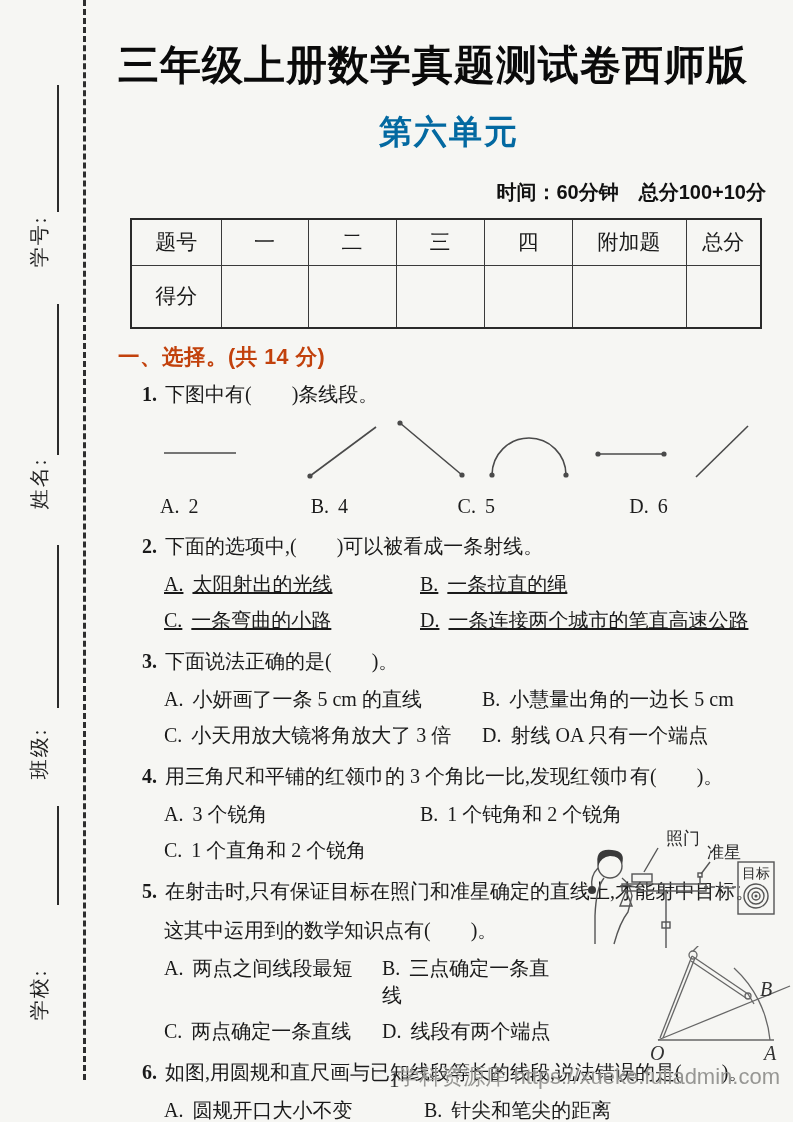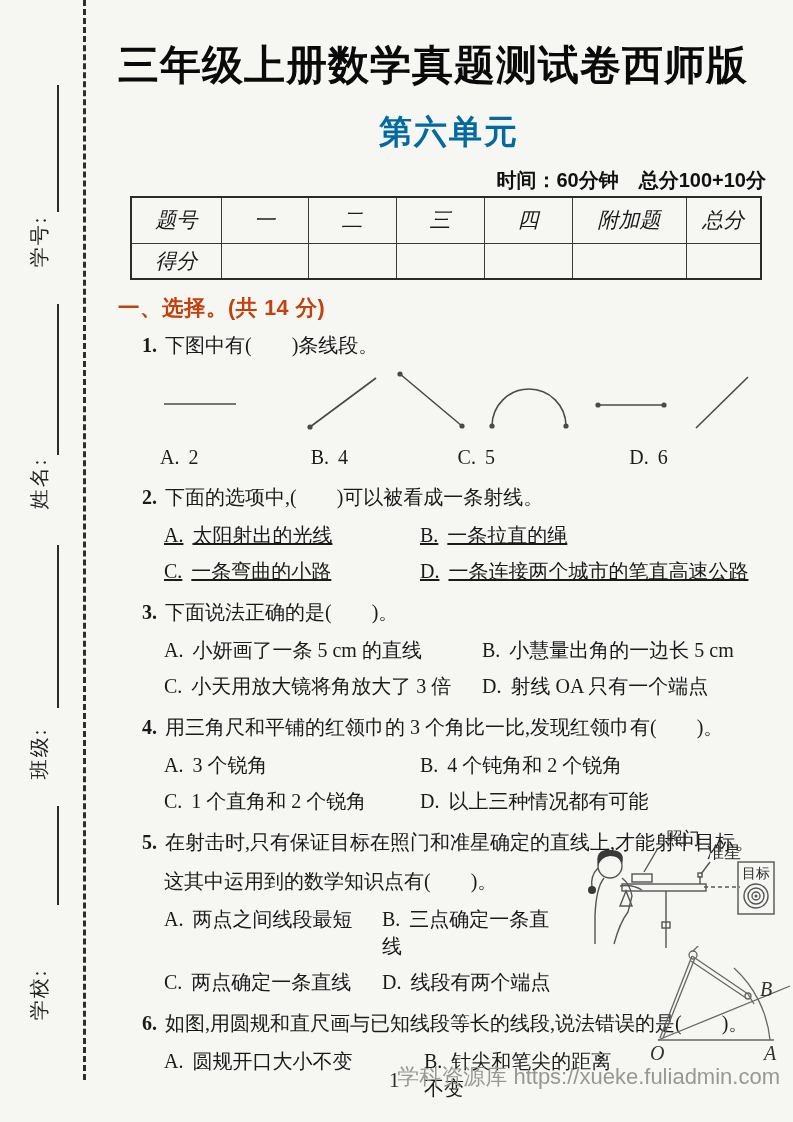--- a/index.html
+++ b/index.html
@@ -72,7 +72,7 @@
     color: #0369a1;
   }
   .meta-line {
-    margin-top: 12px;
+    margin-top: 24px;
     text-align: right;
     padding-right: 14px;
     font-size: 20px;

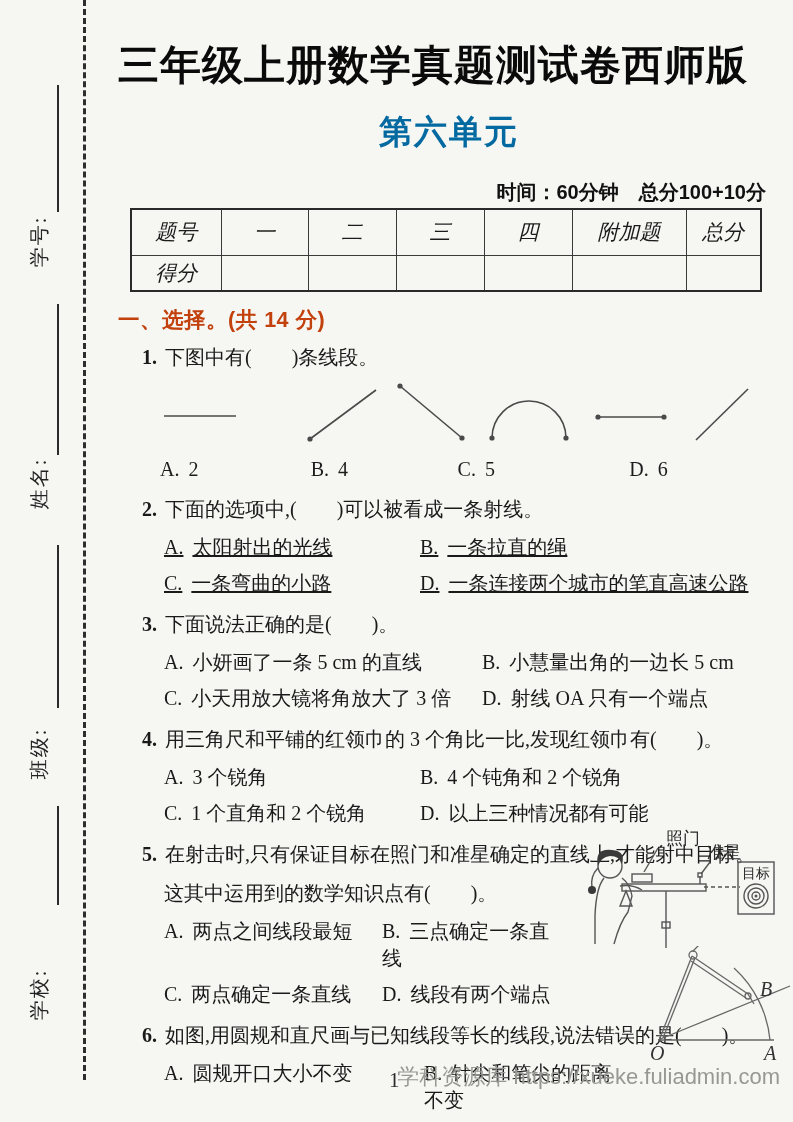--- a/index.html
+++ b/index.html
@@ -82,10 +82,9 @@
 
   
   table.score {
-    margin: 2px 0 0 12px;
+    margin: 12px 0 0 12px;
     border-collapse: collapse;
     border: 2.5px solid #2a2a2a;
-    font-style: italic;
   }
   table.score td {
     border: 1.5px solid #3a3a3a;

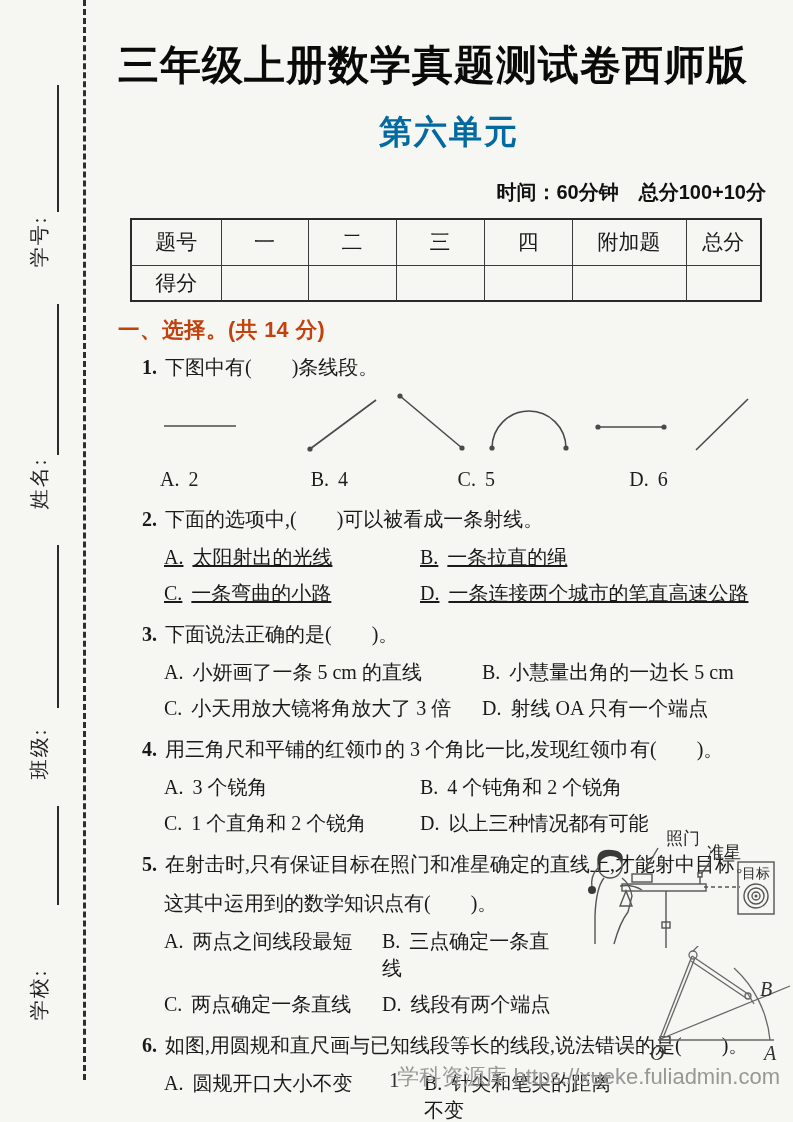--- a/index.html
+++ b/index.html
@@ -94,7 +94,7 @@
     color: #1b1b1b;
     height: 46px;
   }
-  table.score tr:last-child td { height: 36px; }
+  table.score tr:last-child td { height: 63px; }
 
   .section-title {
     margin-top: 13px;

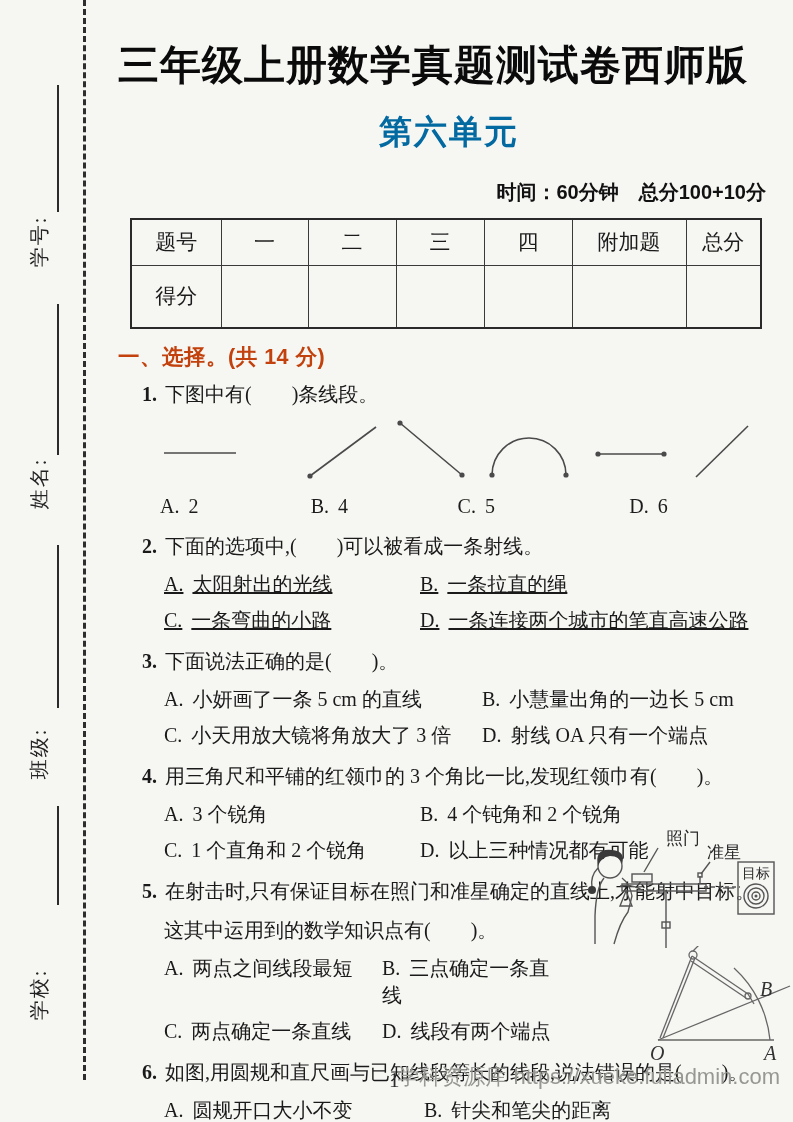--- a/index.html
+++ b/index.html
@@ -275,7 +275,7 @@
     </div>
     <div class="opt-grid" style="grid-template-columns:256px auto;">
       <span><span class="opt-label">A.</span><span>3 个锐角</span></span>
-      <span><span class="opt-label">B.</span><span>4 个钝角和 2 个锐角</span></span>
+      <span><span class="opt-label">B.</span><span>1 个钝角和 2 个锐角</span></span>
       <span><span class="opt-label">C.</span><span>1 个直角和 2 个锐角</span></span>
       <span><span class="opt-label">D.</span><span>以上三种情况都有可能</span></span>
     </div>

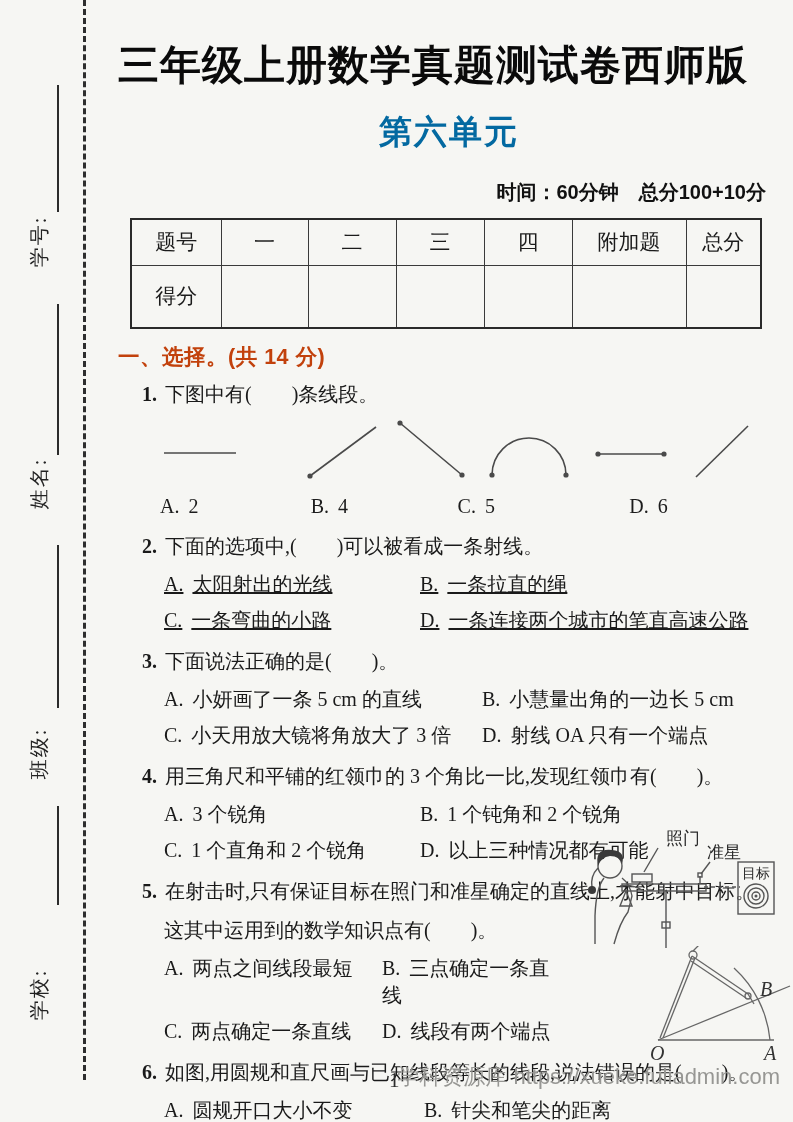--- a/index.html
+++ b/index.html
@@ -277,7 +277,6 @@
       <span><span class="opt-label">A.</span><span>3 个锐角</span></span>
       <span><span class="opt-label">B.</span><span>1 个钝角和 2 个锐角</span></span>
       <span><span class="opt-label">C.</span><span>1 个直角和 2 个锐角</span></span>
-      <span><span class="opt-label">D.</span><span>以上三种情况都有可能</span></span>
     </div>
 
     <div class="q-line" style="margin-top:13px;">

